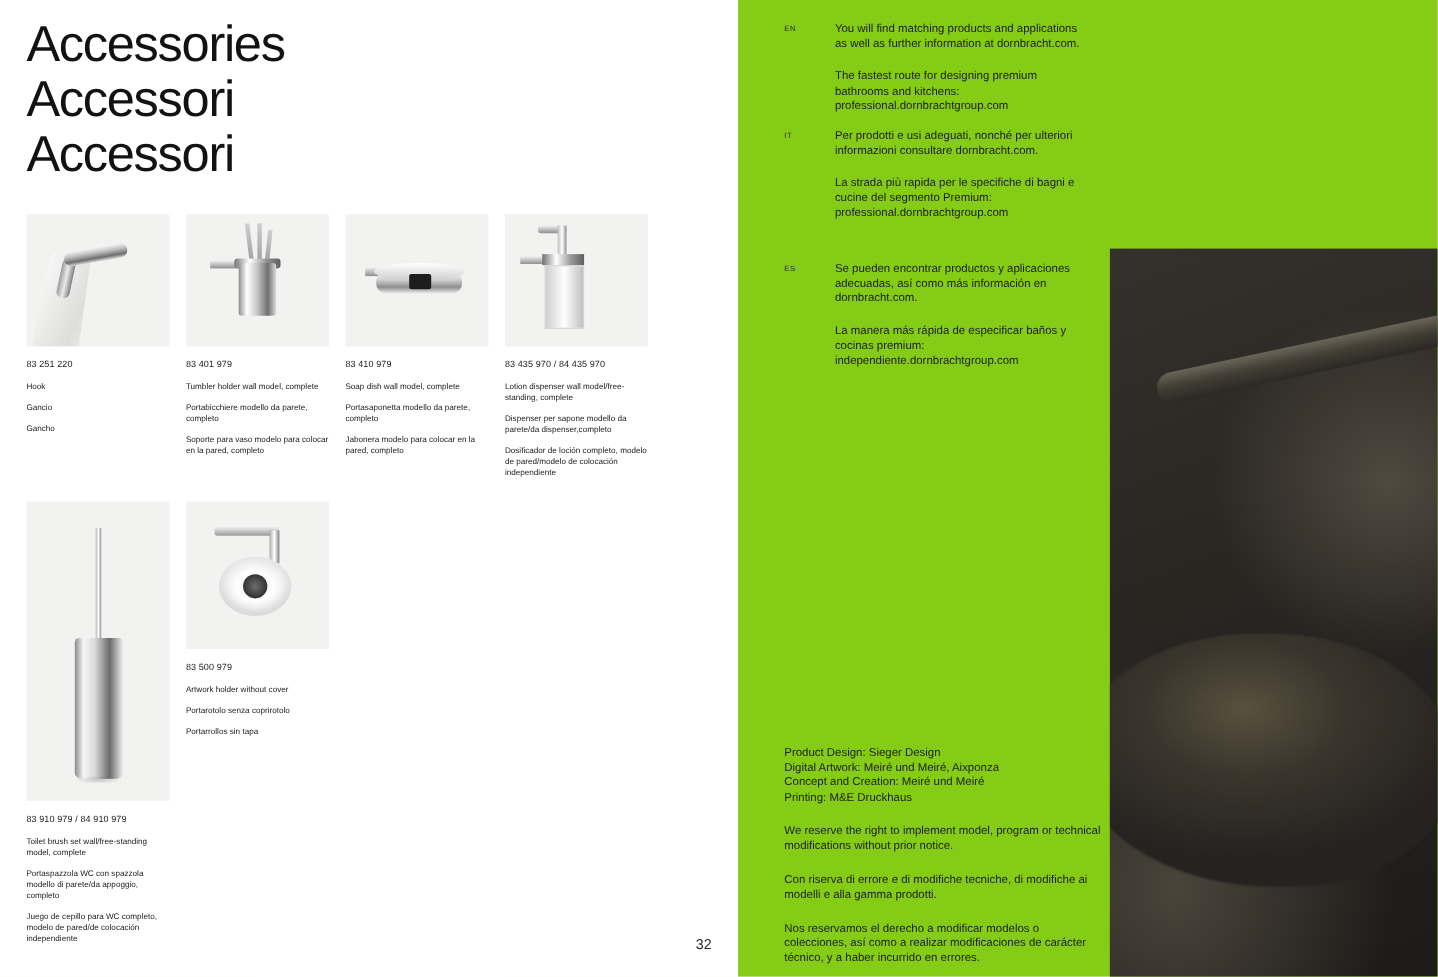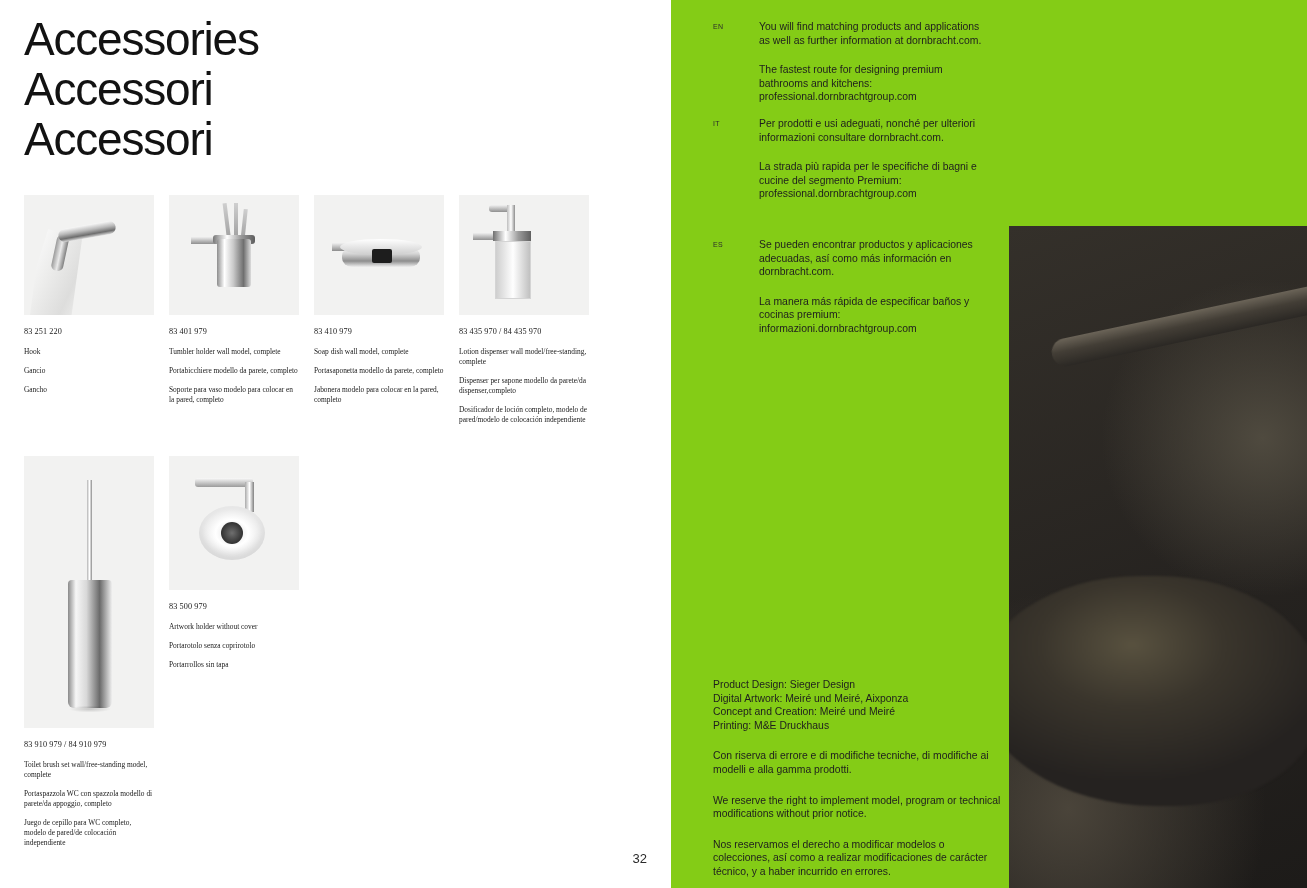--- a/index.html
+++ b/index.html
@@ -458,7 +458,7 @@
       <div class="lang-tag">ES</div>
       <div class="lang-text">
         <p>Se pueden encontrar productos y aplicaciones adecuadas, así como más información en dornbracht.com.</p>
-        <p>La manera más rápida de especificar baños y cocinas premium: informazioni.dornbrachtgroup.com</p>
+        <p>La manera más rápida de especificar baños y cocinas premium: independiente.dornbrachtgroup.com</p>
       </div>
     </div>
 

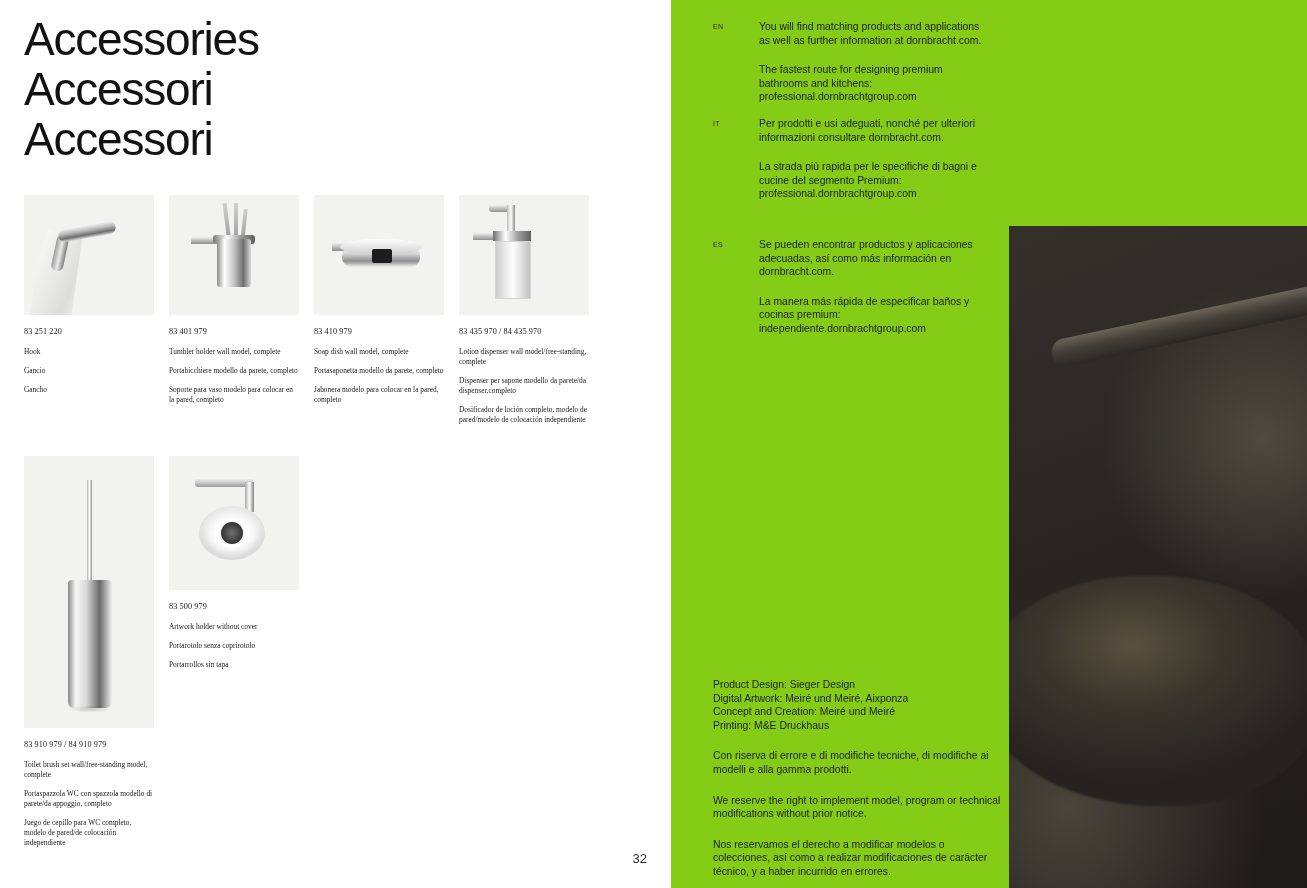--- a/index.html
+++ b/index.html
@@ -53,7 +53,6 @@
   .product {
     width: 130px;
     margin-right: 15px;
-    font-family: Liberation Serif, serif;
   }
 
   .thumb {

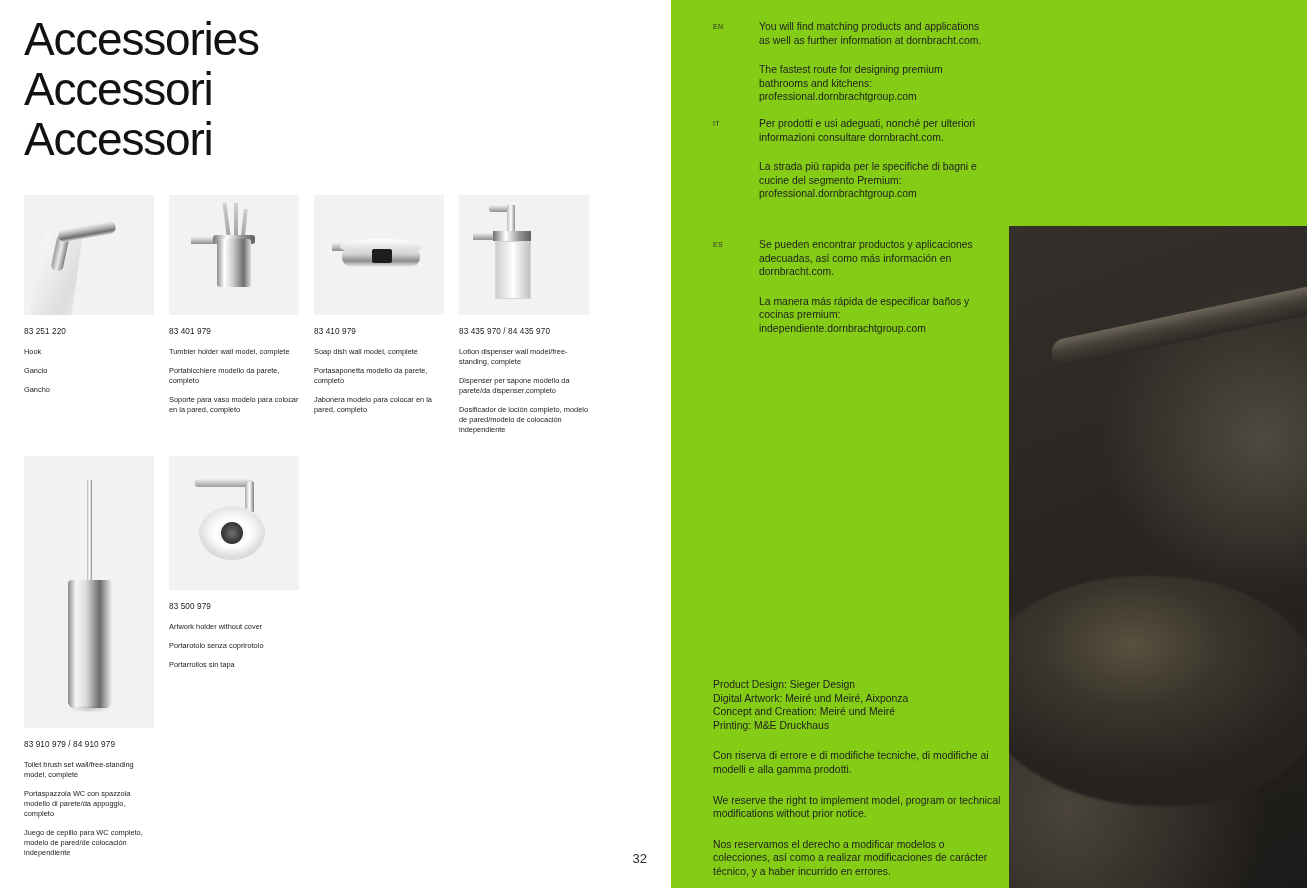--- a/index.html
+++ b/index.html
@@ -466,8 +466,8 @@
 Digital Artwork: Meiré und Meiré, Aixponza
 Concept and Creation: Meiré und Meiré
 Printing: M&amp;E Druckhaus</p>
+      <p>We reserve the right to implement model, program or technical modifications without prior notice.</p>
       <p>Con riserva di errore e di modifiche tecniche, di modifiche ai modelli e alla gamma prodotti.</p>
-      <p>We reserve the right to implement model, program or technical modifications without prior notice.</p>
       <p>Nos reservamos el derecho a modificar modelos o colecciones, así como a realizar modificaciones de carácter técnico, y a haber incurrido en errores.</p>
     </div>
 

